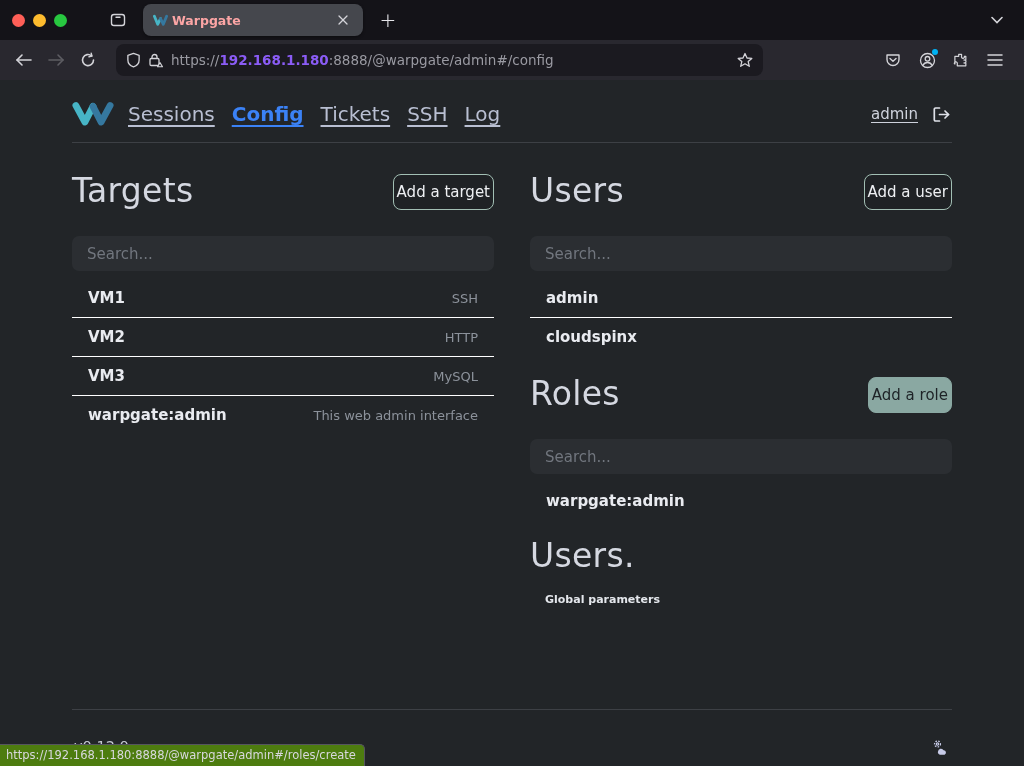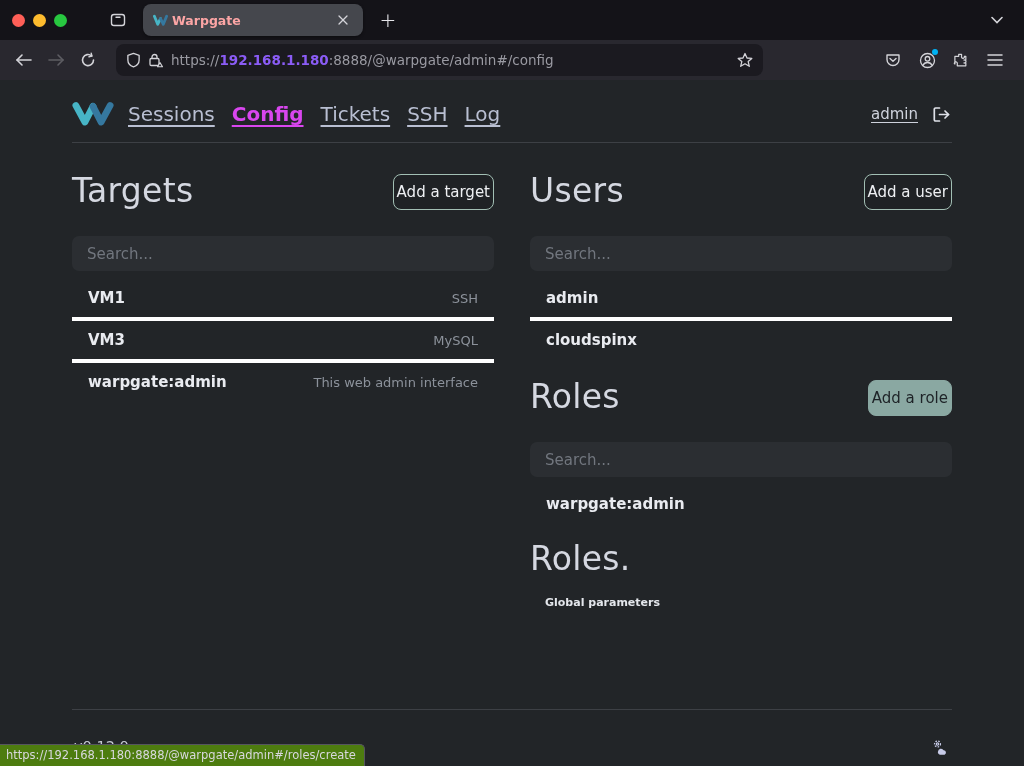--- a/index.html
+++ b/index.html
@@ -42,7 +42,7 @@
   .logo { margin-right:14px; }
   nav.site-nav { display:flex; gap:17px; }
   .nav-link { font-size:20px; color:#b9bfd2; text-decoration:underline; text-underline-offset:4px; cursor:pointer; }
-  .nav-link.active { color:#d946ef; font-weight:bold; }
+  .nav-link.active { color:#3b82f6; font-weight:bold; }
   .hdr-spacer { flex:1; }
   .user-link { font-size:15px; color:#ced2dc; text-decoration:underline; text-underline-offset:3px; cursor:pointer; }
   .logout { margin-left:12px; width:22px; height:22px; color:#dfe2e9; cursor:pointer; }

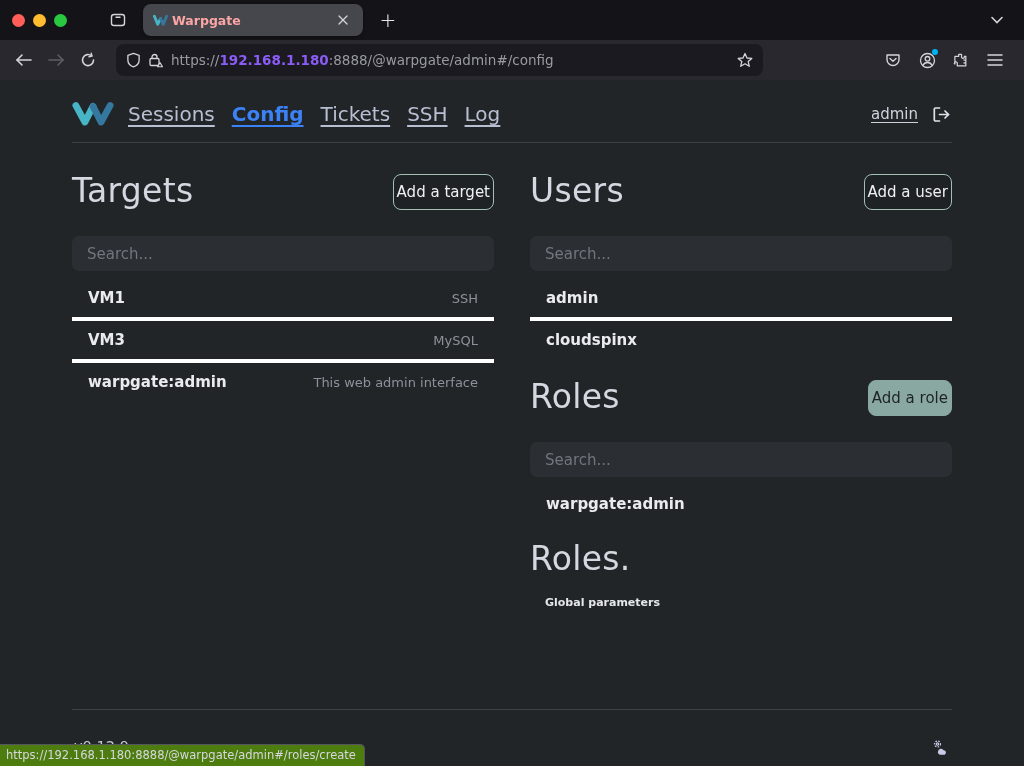--- a/index.html
+++ b/index.html
@@ -59,7 +59,7 @@
   .search::placeholder { color:#71767e; }
   .list { margin-top:8px; }
   .row { display:flex; align-items:center; justify-content:space-between; padding:10px 16px;
-         border-bottom:4px solid #ffffff; cursor:pointer; }
+         border-bottom:1px solid #ffffff; cursor:pointer; }
   .row:last-child { border-bottom:none; }
   .row-name { font-size:15px; font-weight:bold; color:#e9ebf0; }
   .row-kind { font-size:13px; color:#8c929b; }

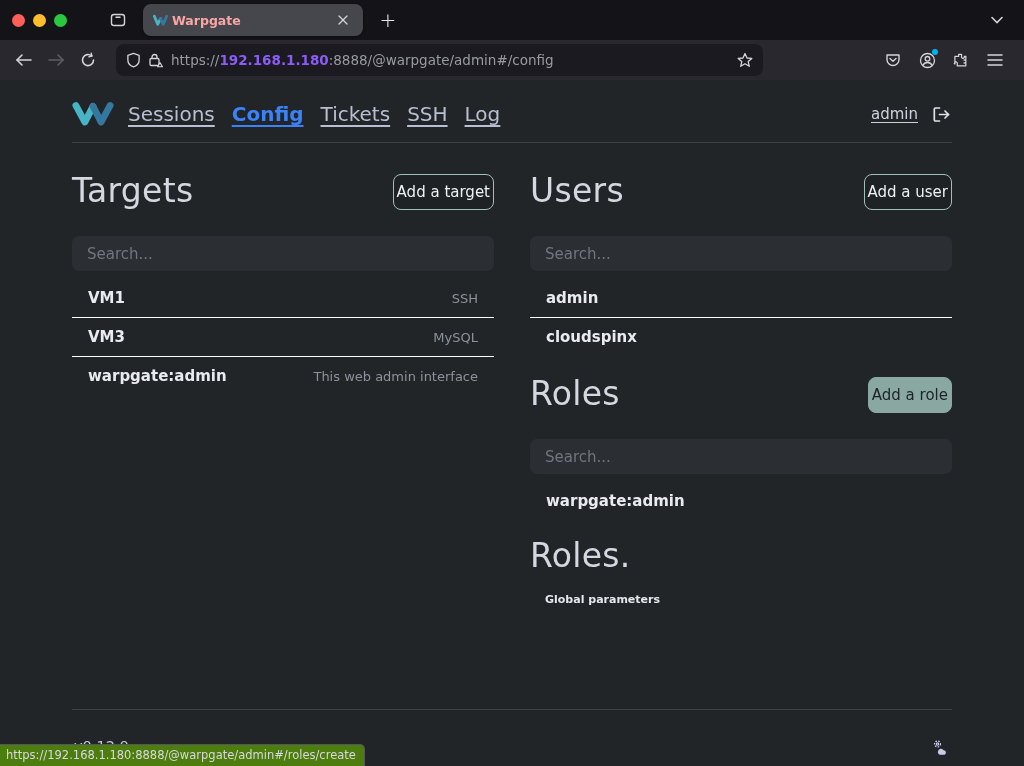--- a/index.html
+++ b/index.html
@@ -231,6 +231,10 @@
               <span class="row-kind">SSH</span>
             </div>
             <div class="row">
+              <span class="row-name">VM2</span>
+              <span class="row-kind">HTTP</span>
+            </div>
+            <div class="row">
               <span class="row-name">VM3</span>
               <span class="row-kind">MySQL</span>
             </div>

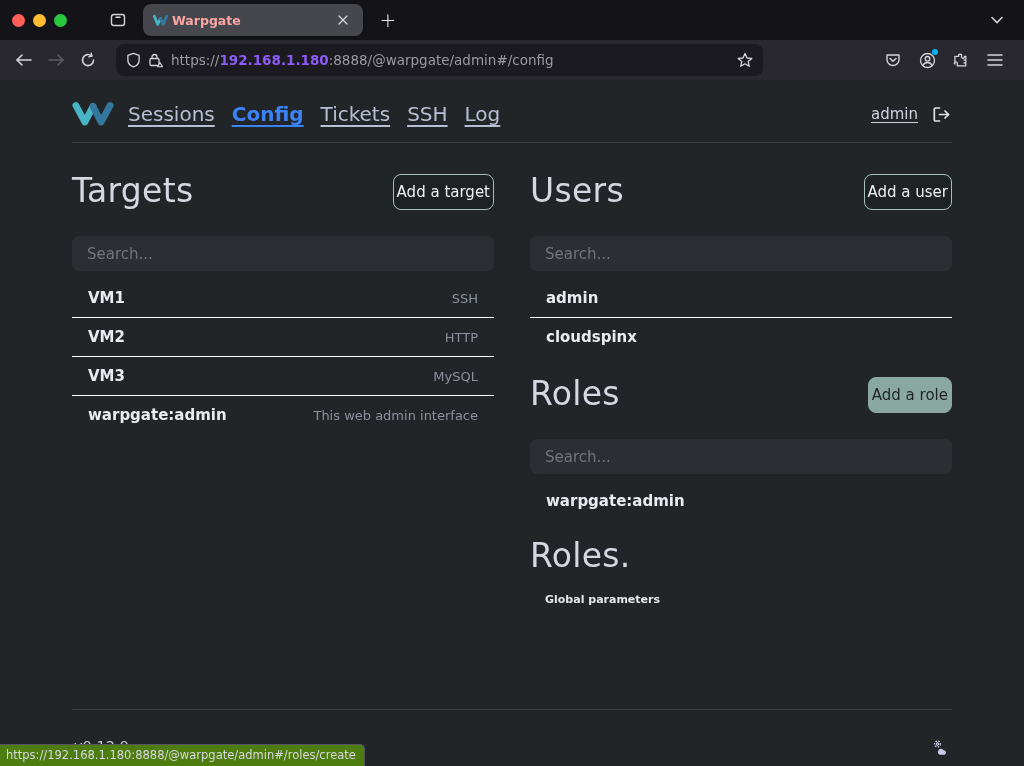--- a/index.html
+++ b/index.html
@@ -277,7 +277,7 @@
 
           <section class="misc-block">
             <div class="section-head">
-              <h1 class="section-title">Roles.</h1>
+              <h1 class="section-title">Users.</h1>
             </div>
             <div class="misc-link">Global parameters</div>
           </section>

